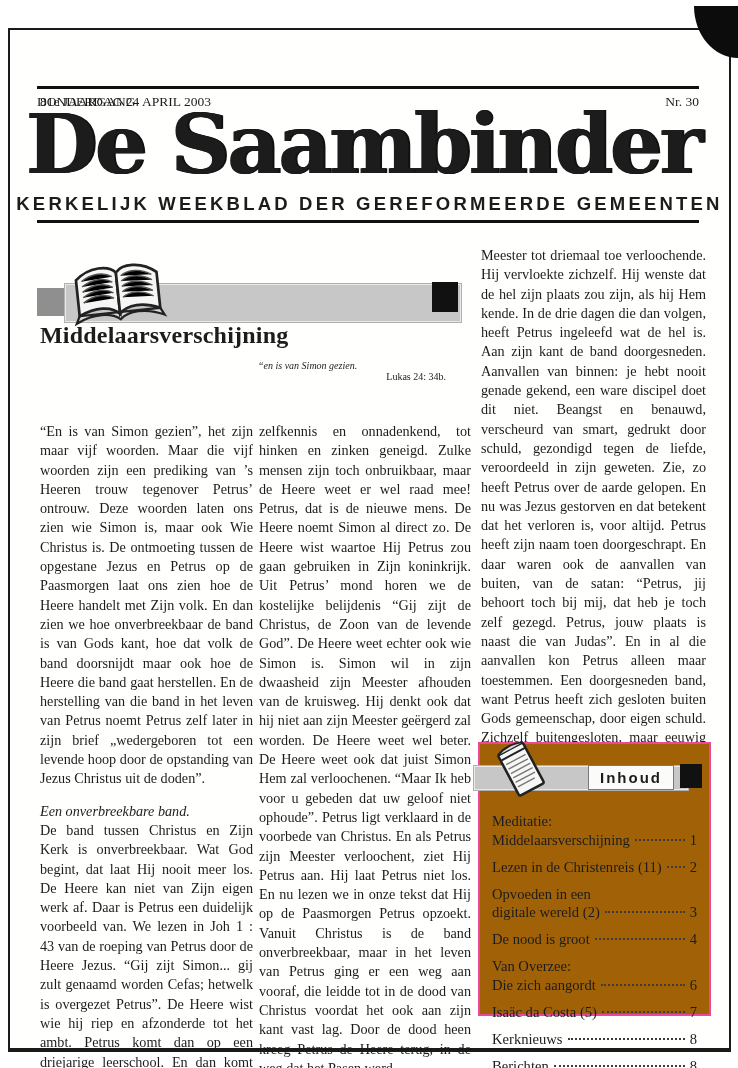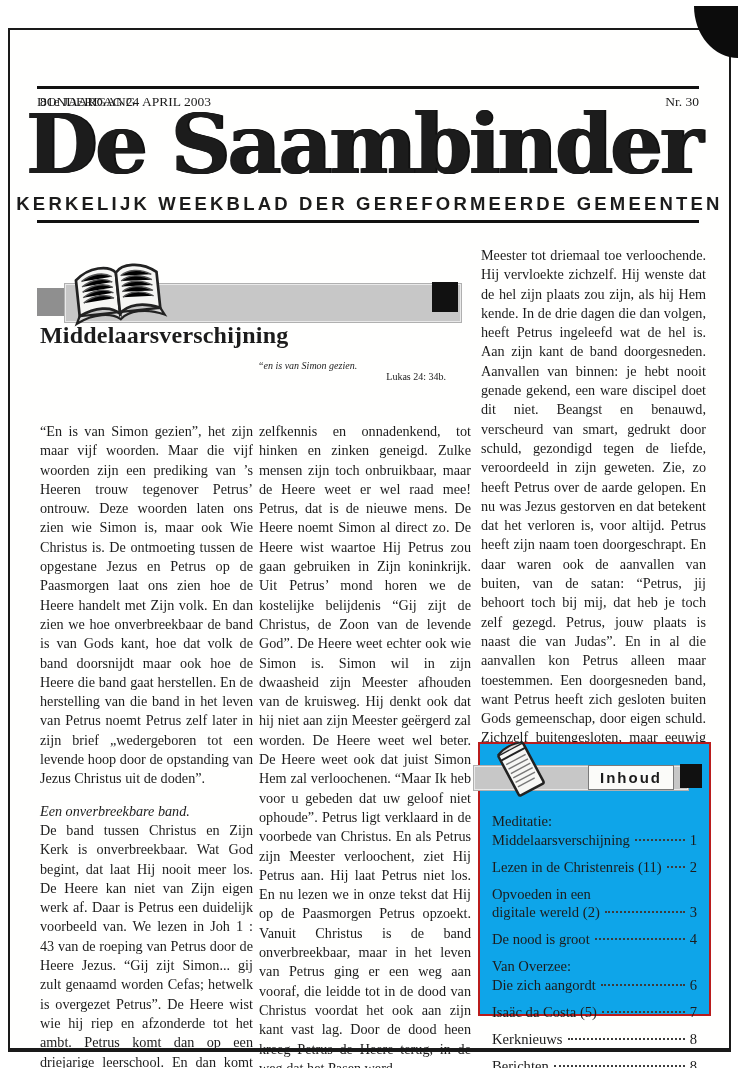--- a/index.html
+++ b/index.html
@@ -70,7 +70,7 @@
   
   .inhoud-box{
     position:absolute;left:468px;top:712px;width:229px;height:270px;
-    border:2px solid #b91c1c;background:#0ea5e9;
+    border:2px solid #ec4899;background:#a16207;
   }
   .inh-banner{left:-6px;top:6px;width:232px;height:54px;position:absolute;}
   .inh-banner .bar{left:0px;top:16px;width:212px;height:22px;}

